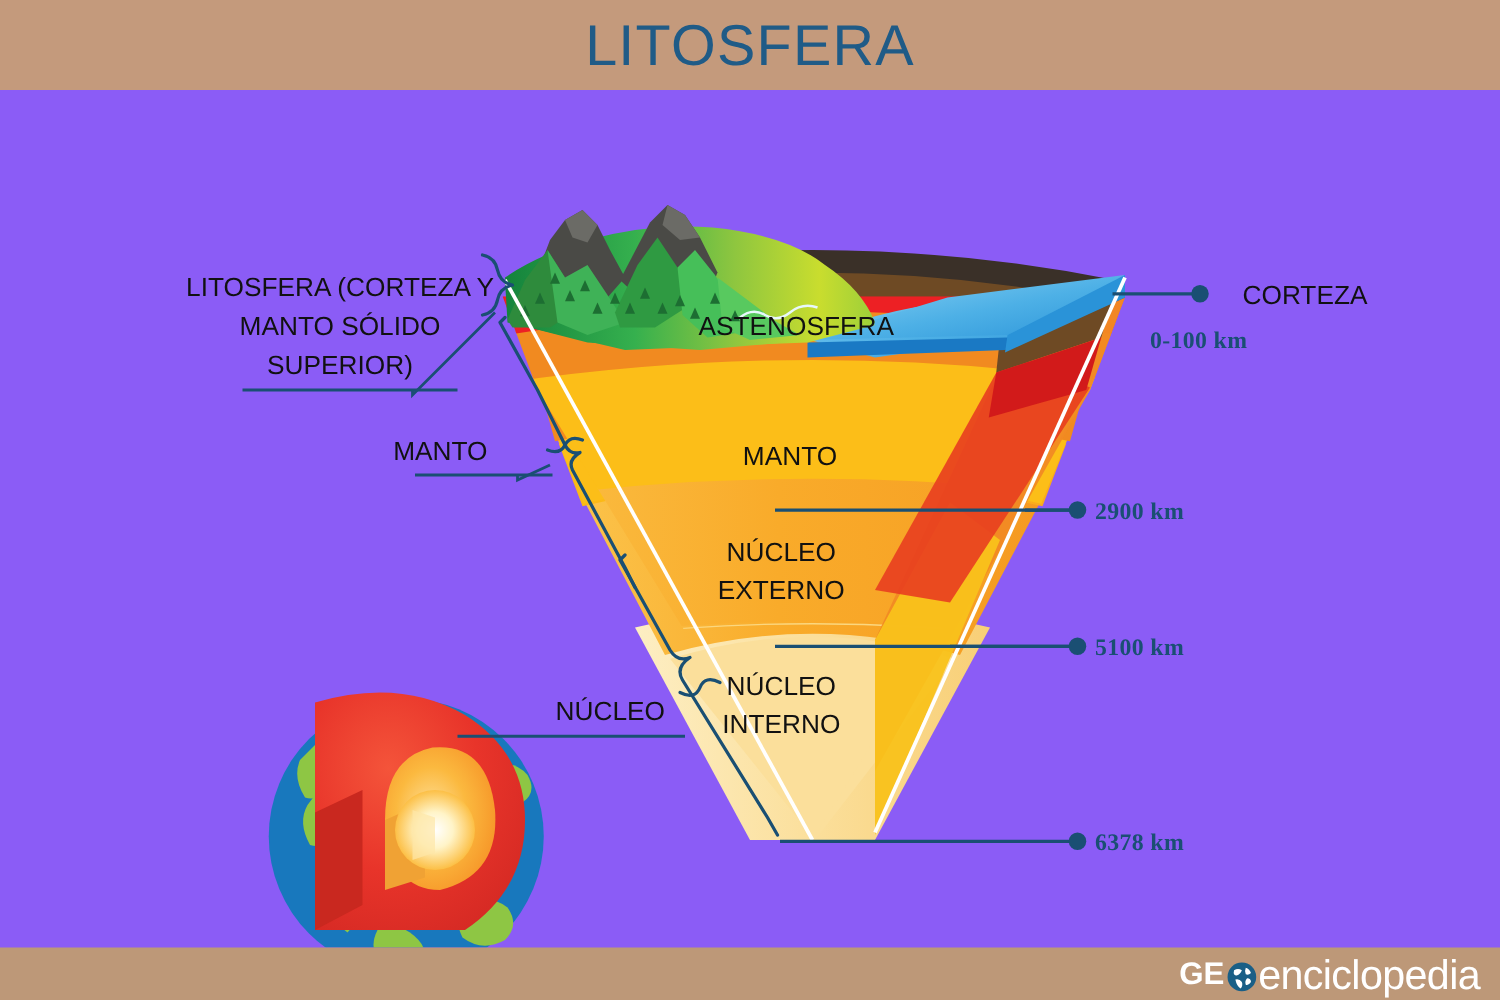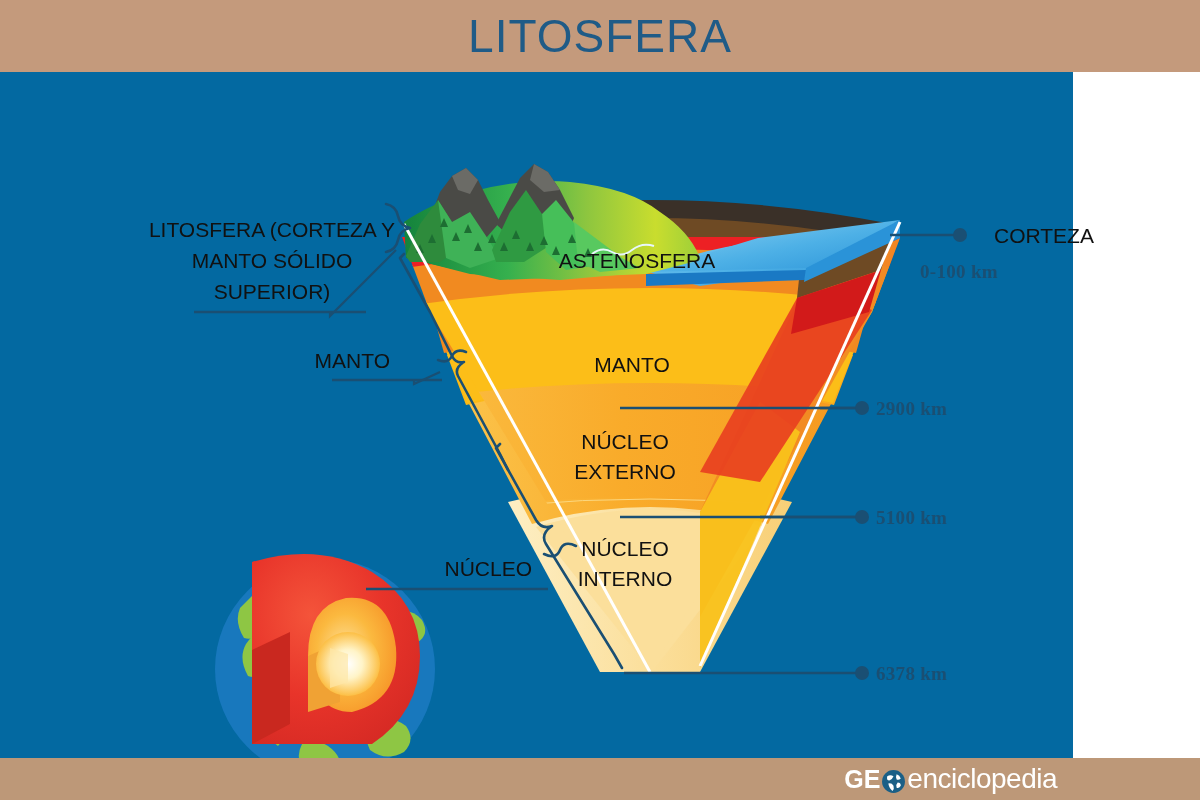--- a/index.html
+++ b/index.html
@@ -13,8 +13,8 @@
   }
   #page {
     position: relative;
-    width: 1073px; height: 800px;
-    background: #0369a1;
+    width: 1200px; height: 800px;
+    background: #8b5cf6;
     text-align: center;
   }
   

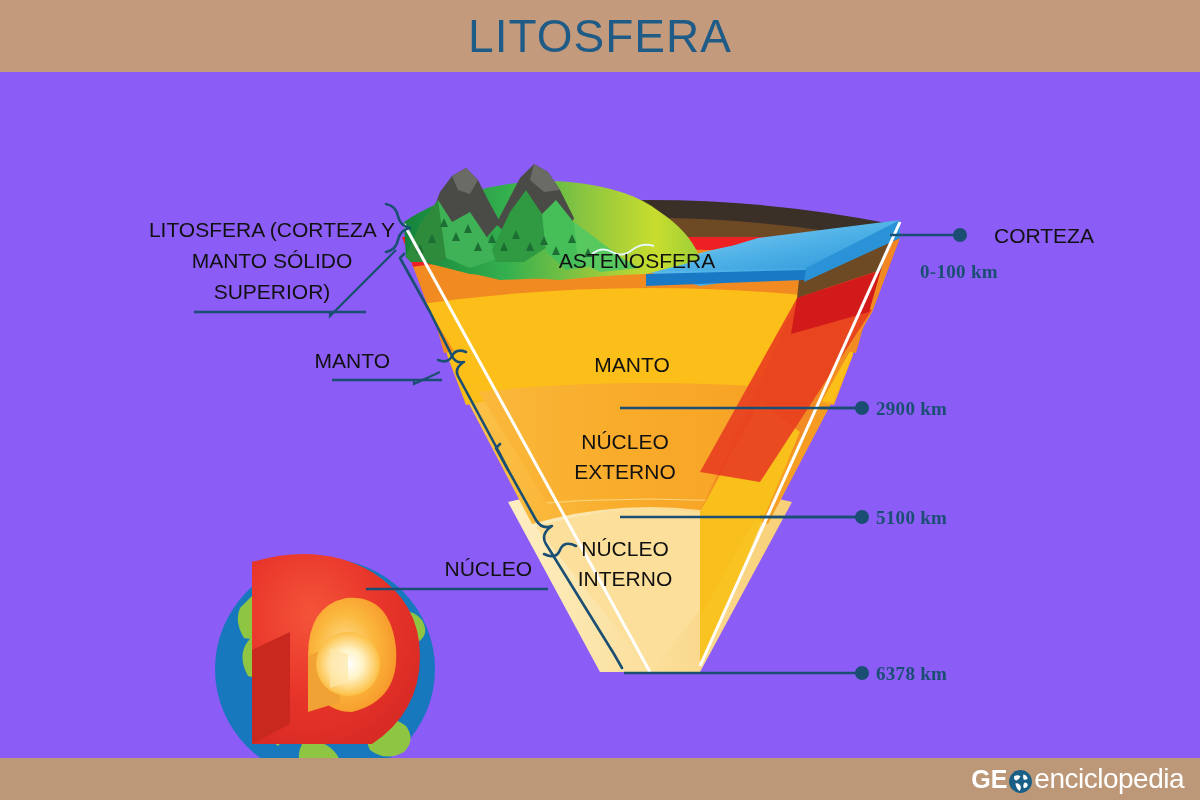--- a/index.html
+++ b/index.html
@@ -54,7 +54,7 @@
     display: inline-block; position: relative; top: 2px;
   }
   .brand-word {
-    font-size: 28px; font-weight: 300; color: #ffffff;
+    font-size: 33px; font-weight: 300; color: #ffffff;
     letter-spacing: -0.5px; line-height: 1;
   }
   

